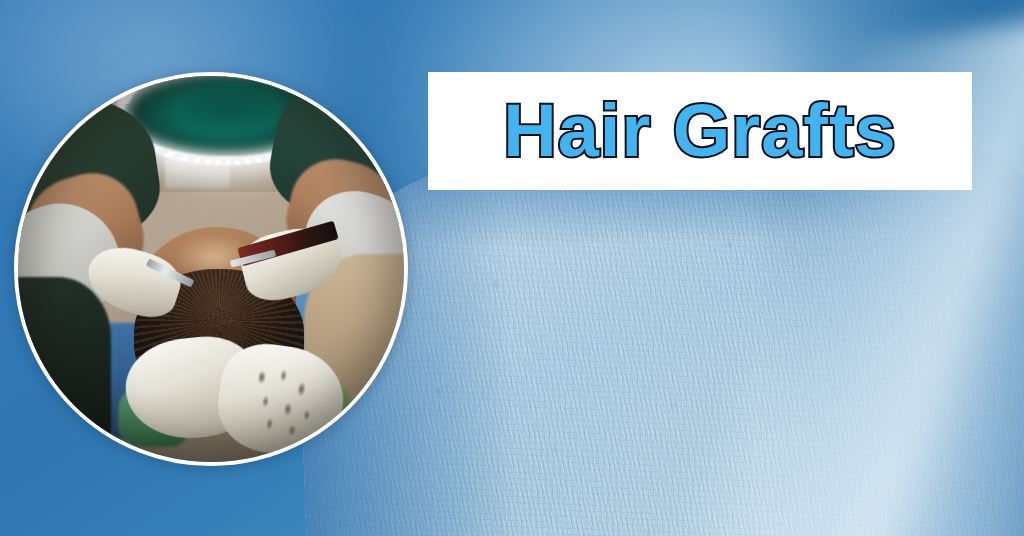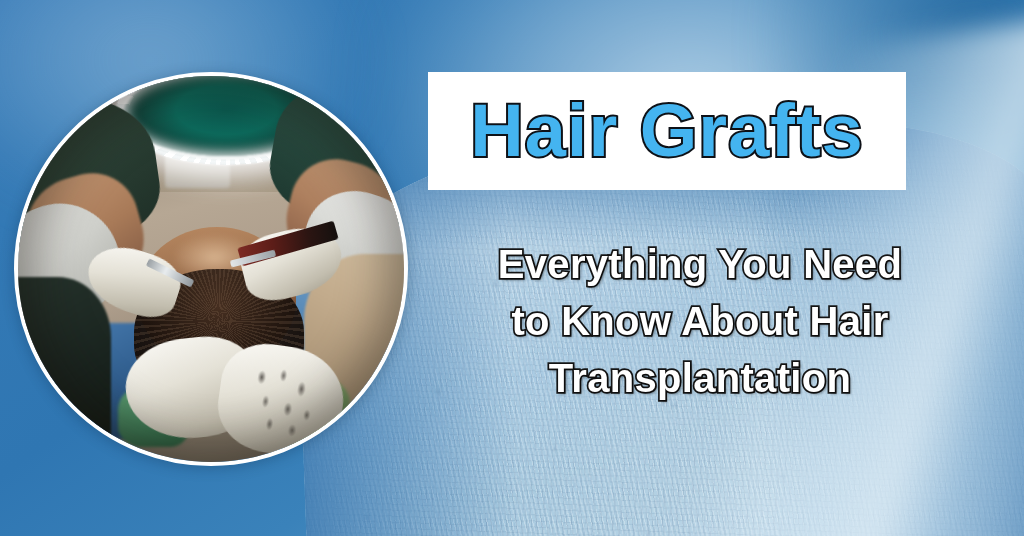--- a/index.html
+++ b/index.html
@@ -408,7 +408,7 @@
   .title-banner {
     position: absolute;
     left: 428px; top: 72px;
-    width: 478px; height: 118px;
+    width: 544px; height: 118px;
     background: #ffffff;
     display: flex;
     align-items: center;

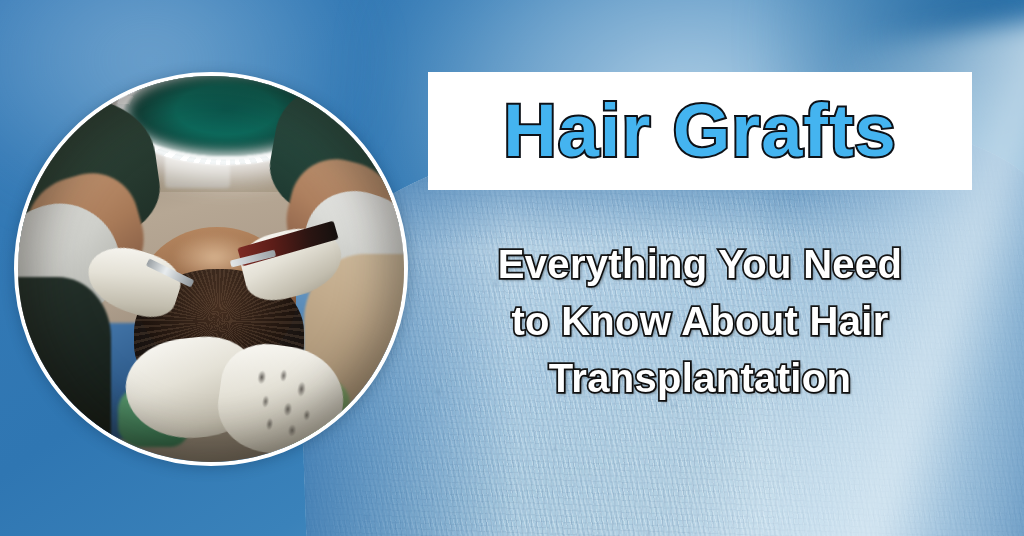--- a/index.html
+++ b/index.html
@@ -510,11 +510,6 @@
     <div class="title-text">Hair Grafts</div>
   </div>
 
-  <div class="subtitle">
-    <div>Everything You Need</div>
-    <div>to Know About Hair</div>
-    <div>Transplantation</div>
-  </div>
 
 </div>
 

